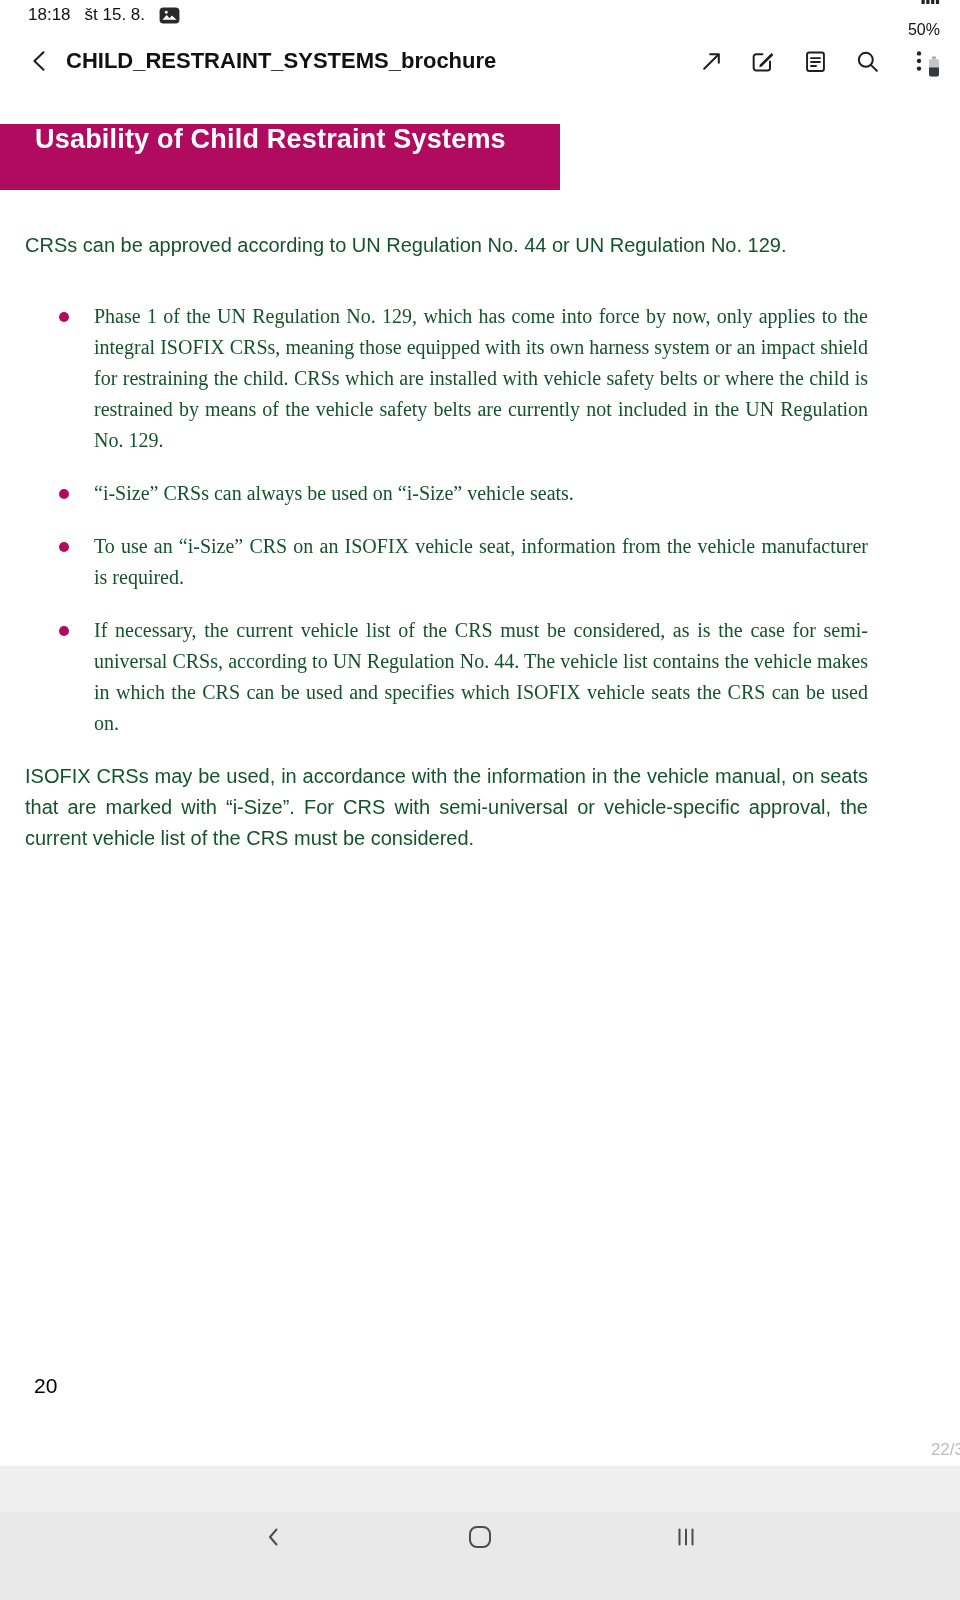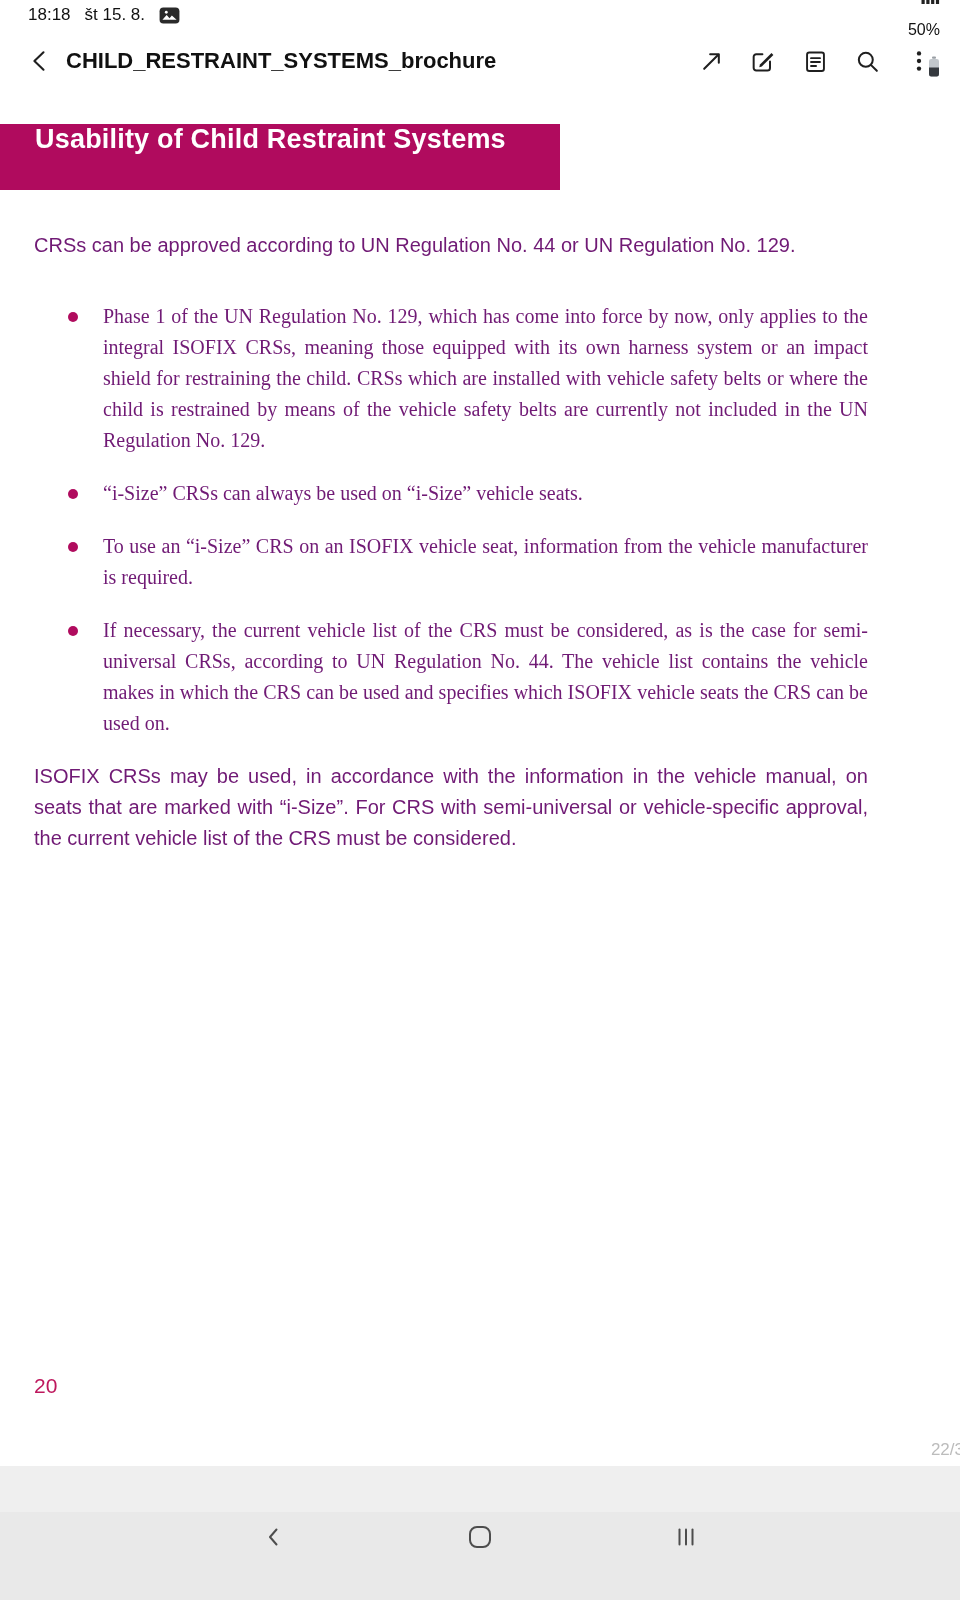--- a/index.html
+++ b/index.html
@@ -61,8 +61,8 @@
     letter-spacing: 0.2px;
   }
   .doc-content {
-    padding: 0 92px 0 34px;
-    color: #701a75;
+    padding: 0 92px 0 25px;
+    color: #14532d;
     font-size: 20px; line-height: 31px;
     text-align: justify;
   }

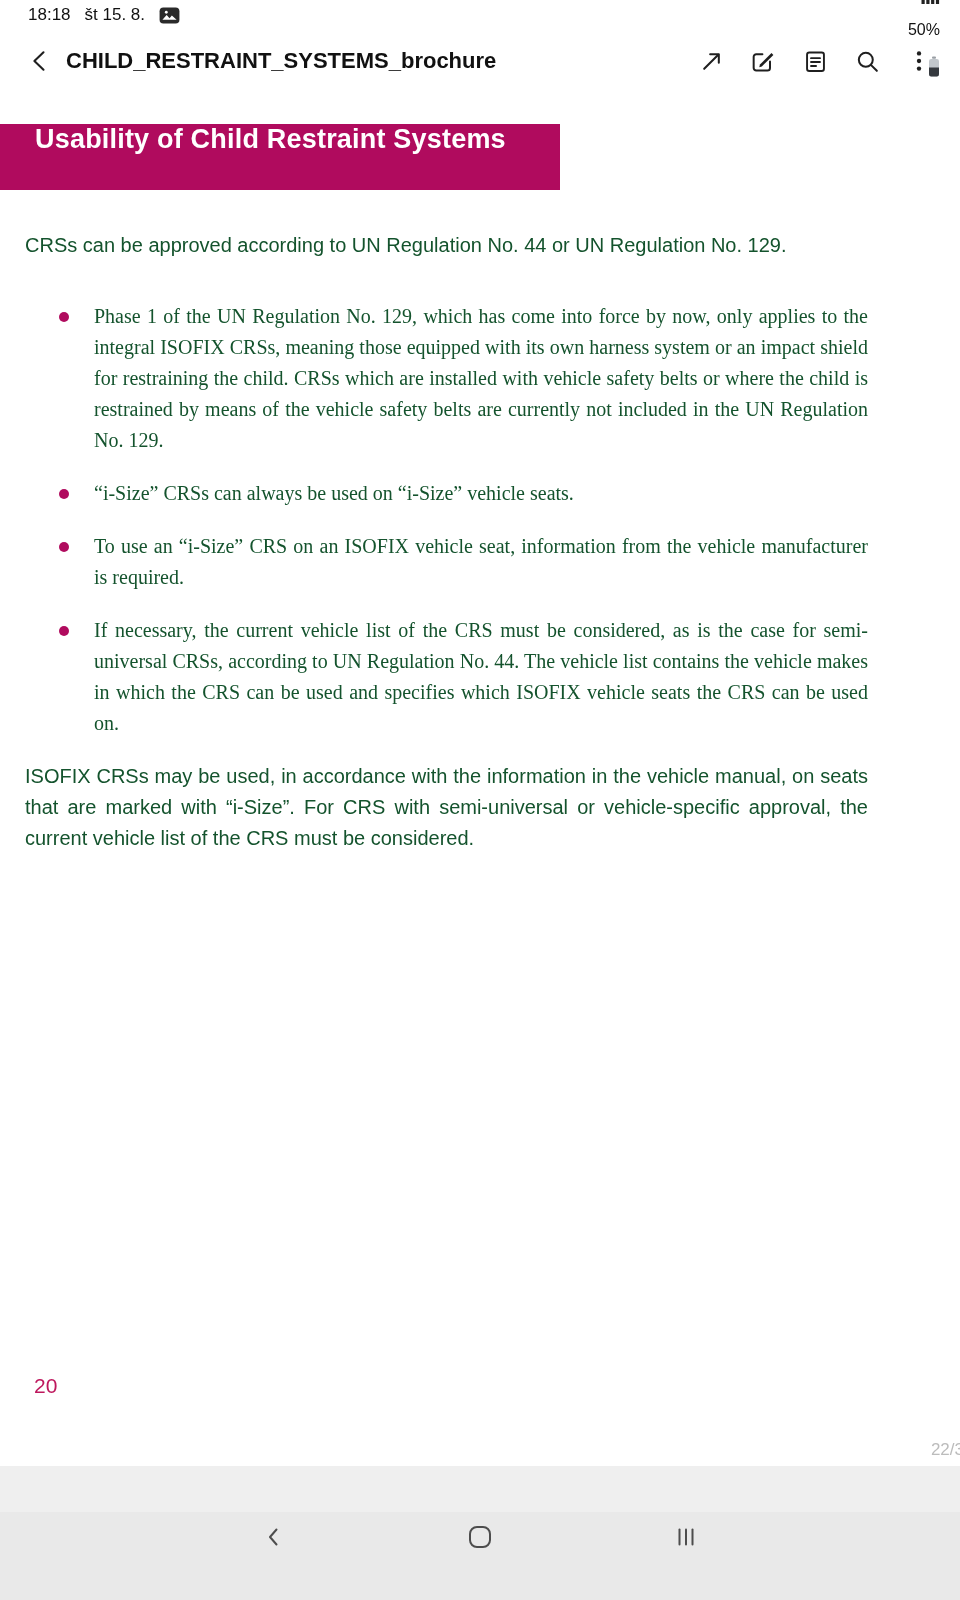--- a/index.html
+++ b/index.html
@@ -82,7 +82,7 @@
   .doc-content p.outro { }
   .page-number {
     position: absolute; left: 34px; top: 1282px;
-    font-size: 21px; color: #be185d;
+    font-size: 21px; color: #000000;
   }
   .page-indicator {
     position: absolute; right: -4px; top: 1348px;

